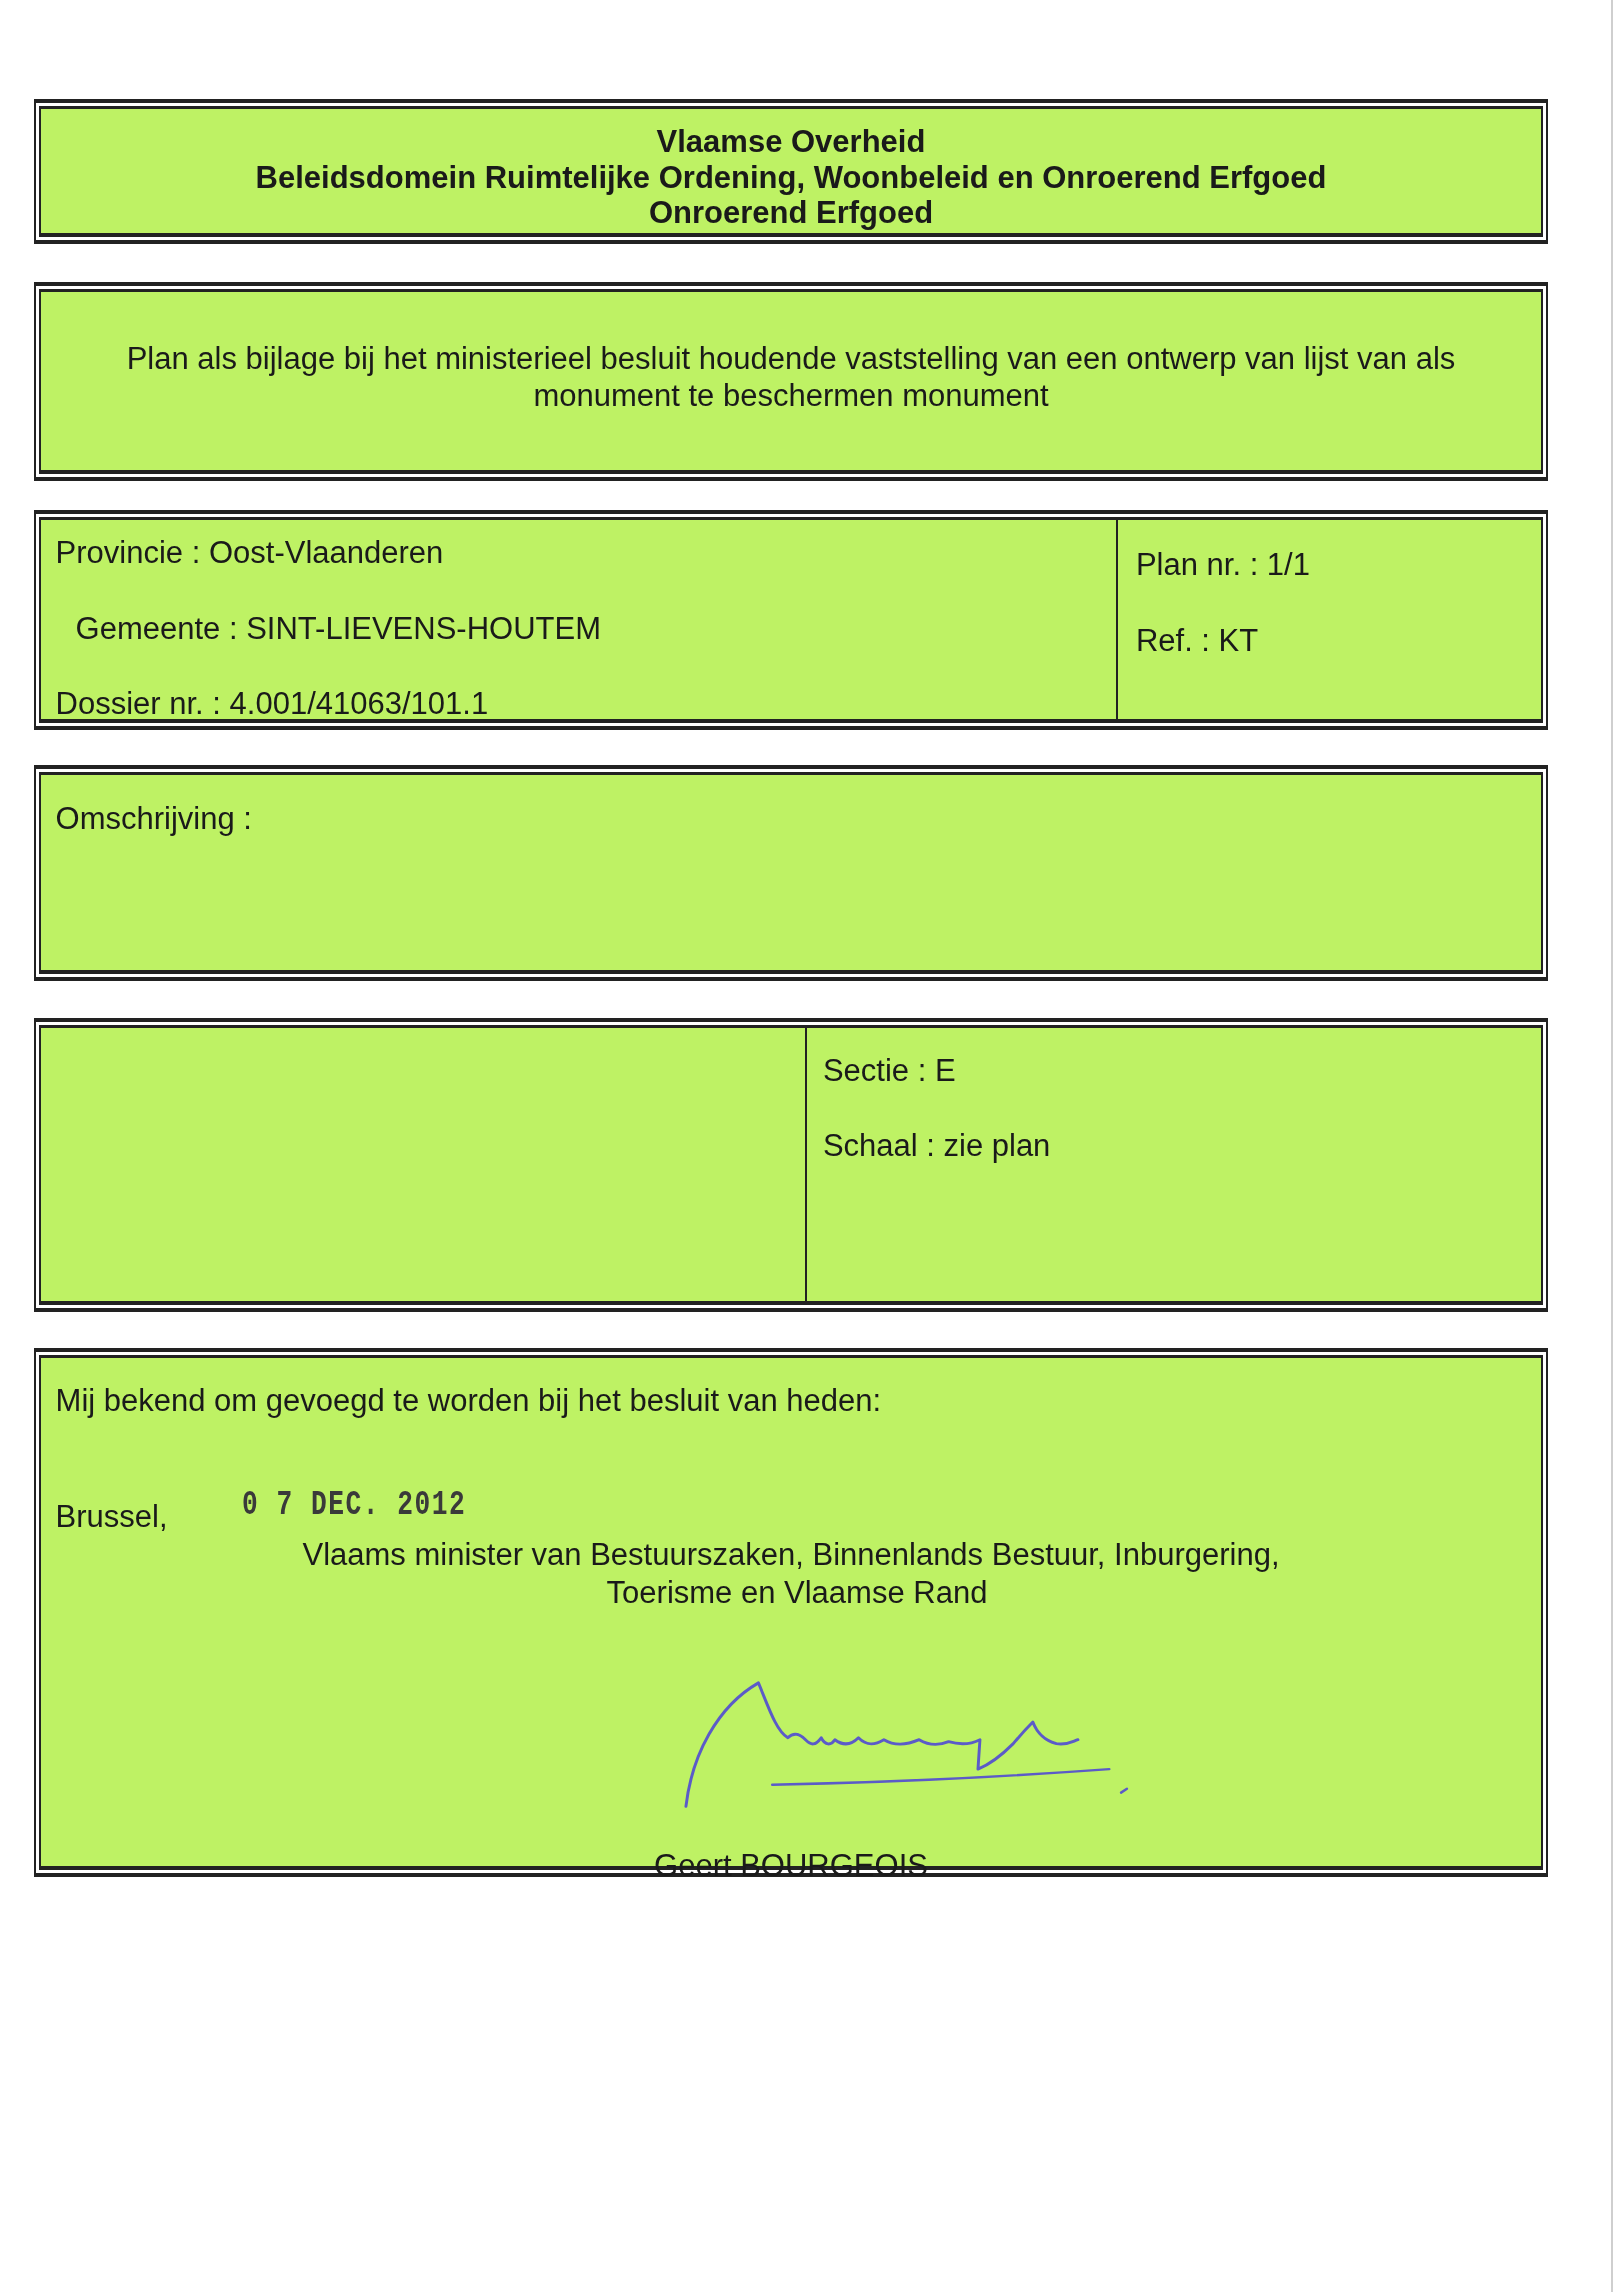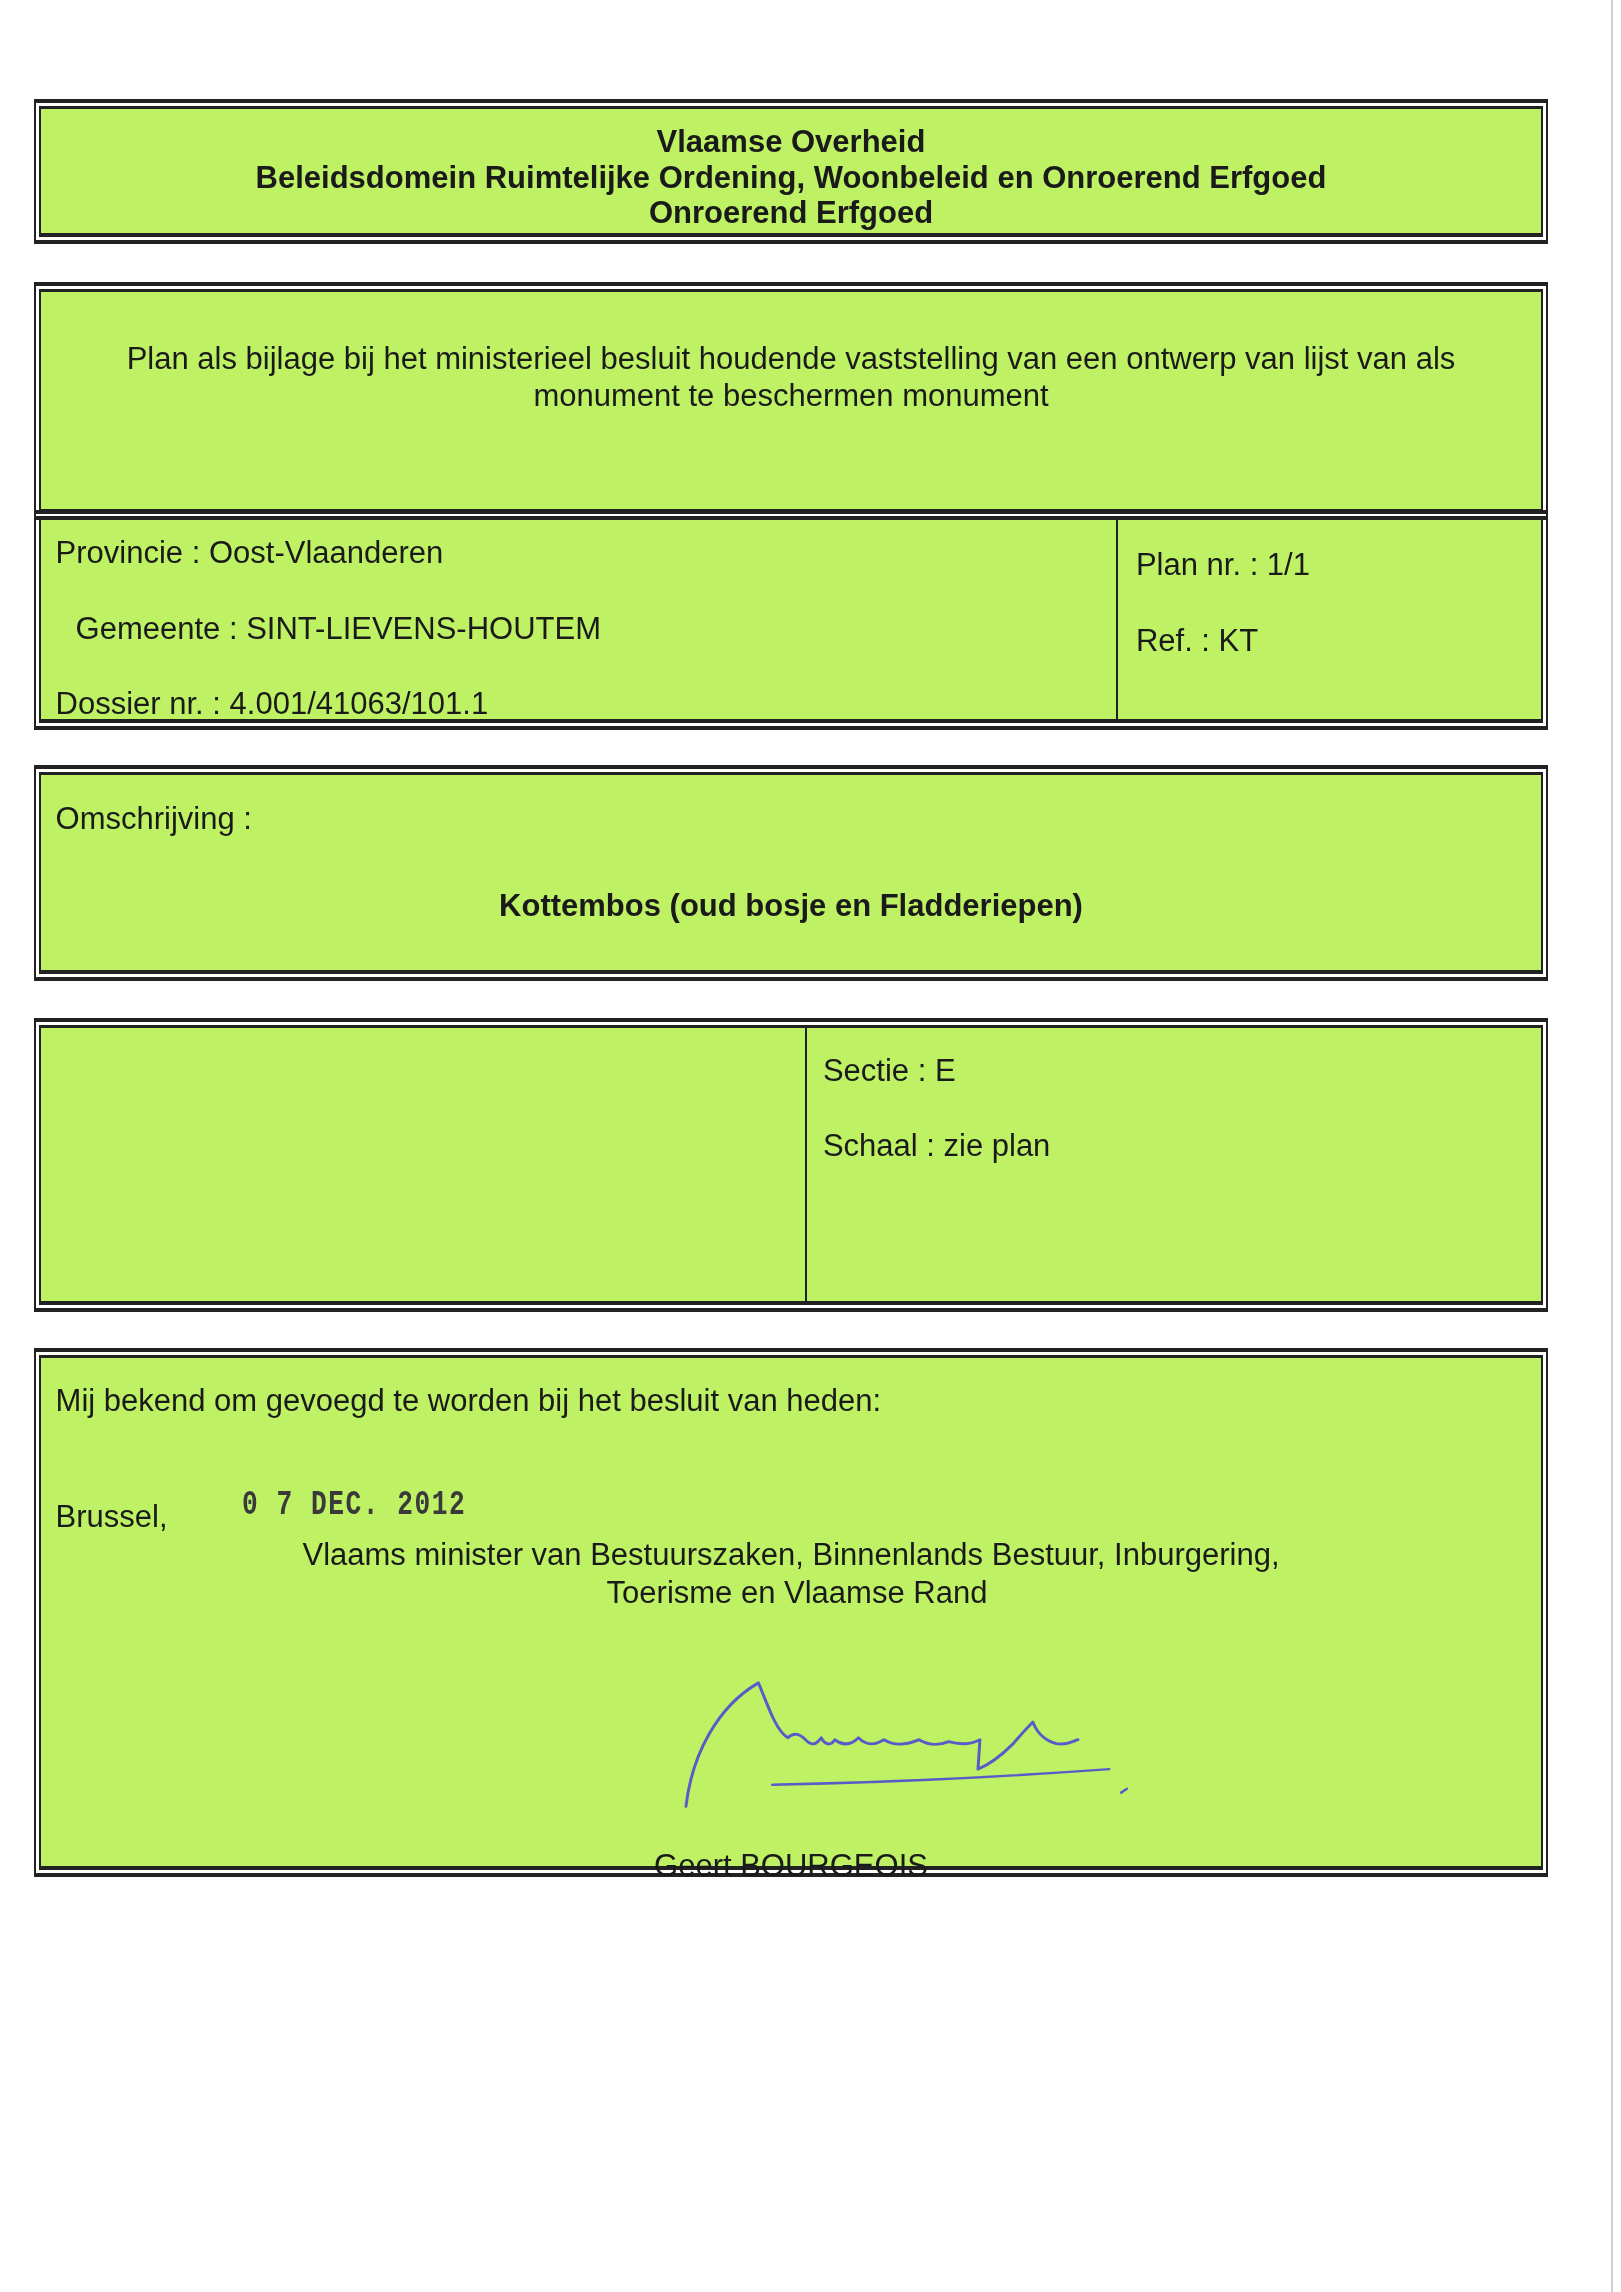--- a/index.html
+++ b/index.html
@@ -26,7 +26,7 @@
     .bold { font-weight: bold; }
 
     #box-header { top: 99px; height: 145px; }
-    #box-title  { top: 282px; height: 238px; }
+    #box-title  { top: 282px; height: 199px; }
     #box-ident  { top: 510px; height: 220px; }
     #box-desc   { top: 765px; height: 216px; }
     #box-sectie { top: 1018px; height: 294px; }

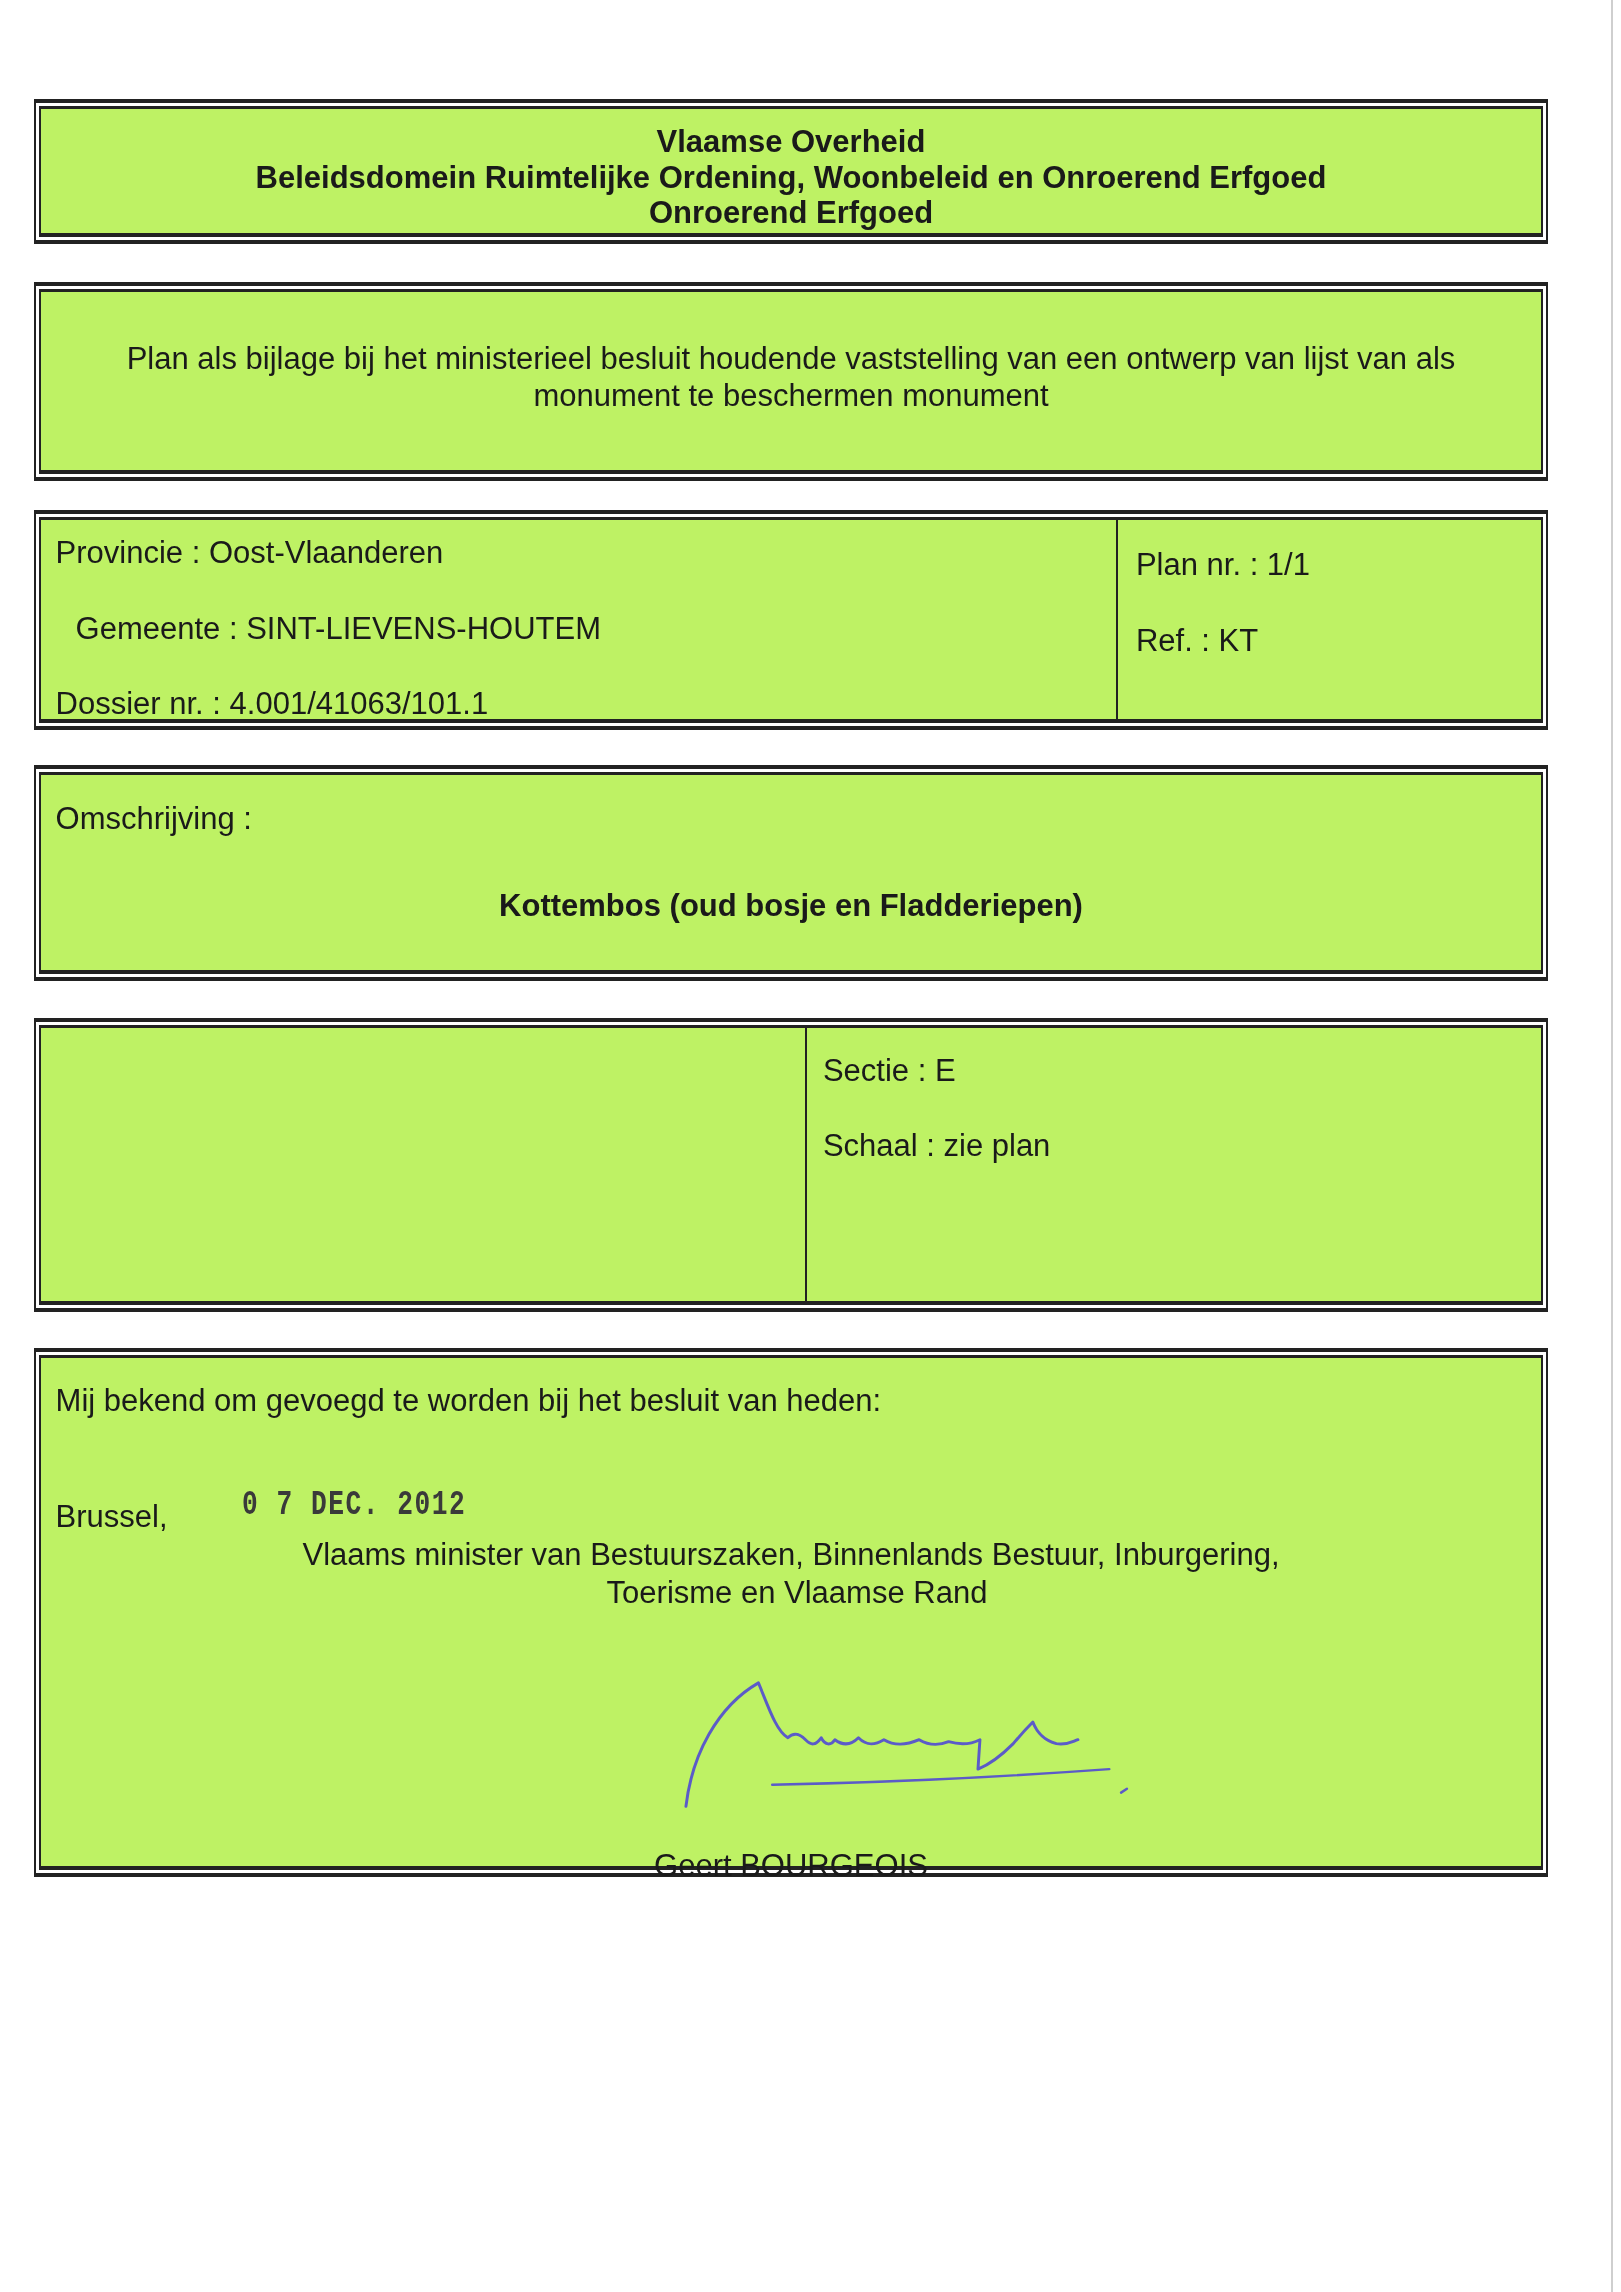--- a/index.html
+++ b/index.html
@@ -75,7 +75,6 @@
 <div class="box" id="box-desc">
   <div class="inner">
     <div class="t" style="left:14.7px; top:28px;">Omschrijving :</div>
-    <div class="t center bold" style="top:115px;">Kottembos (oud bosje en Fladderiepen)</div>
   </div>
 </div>
 

